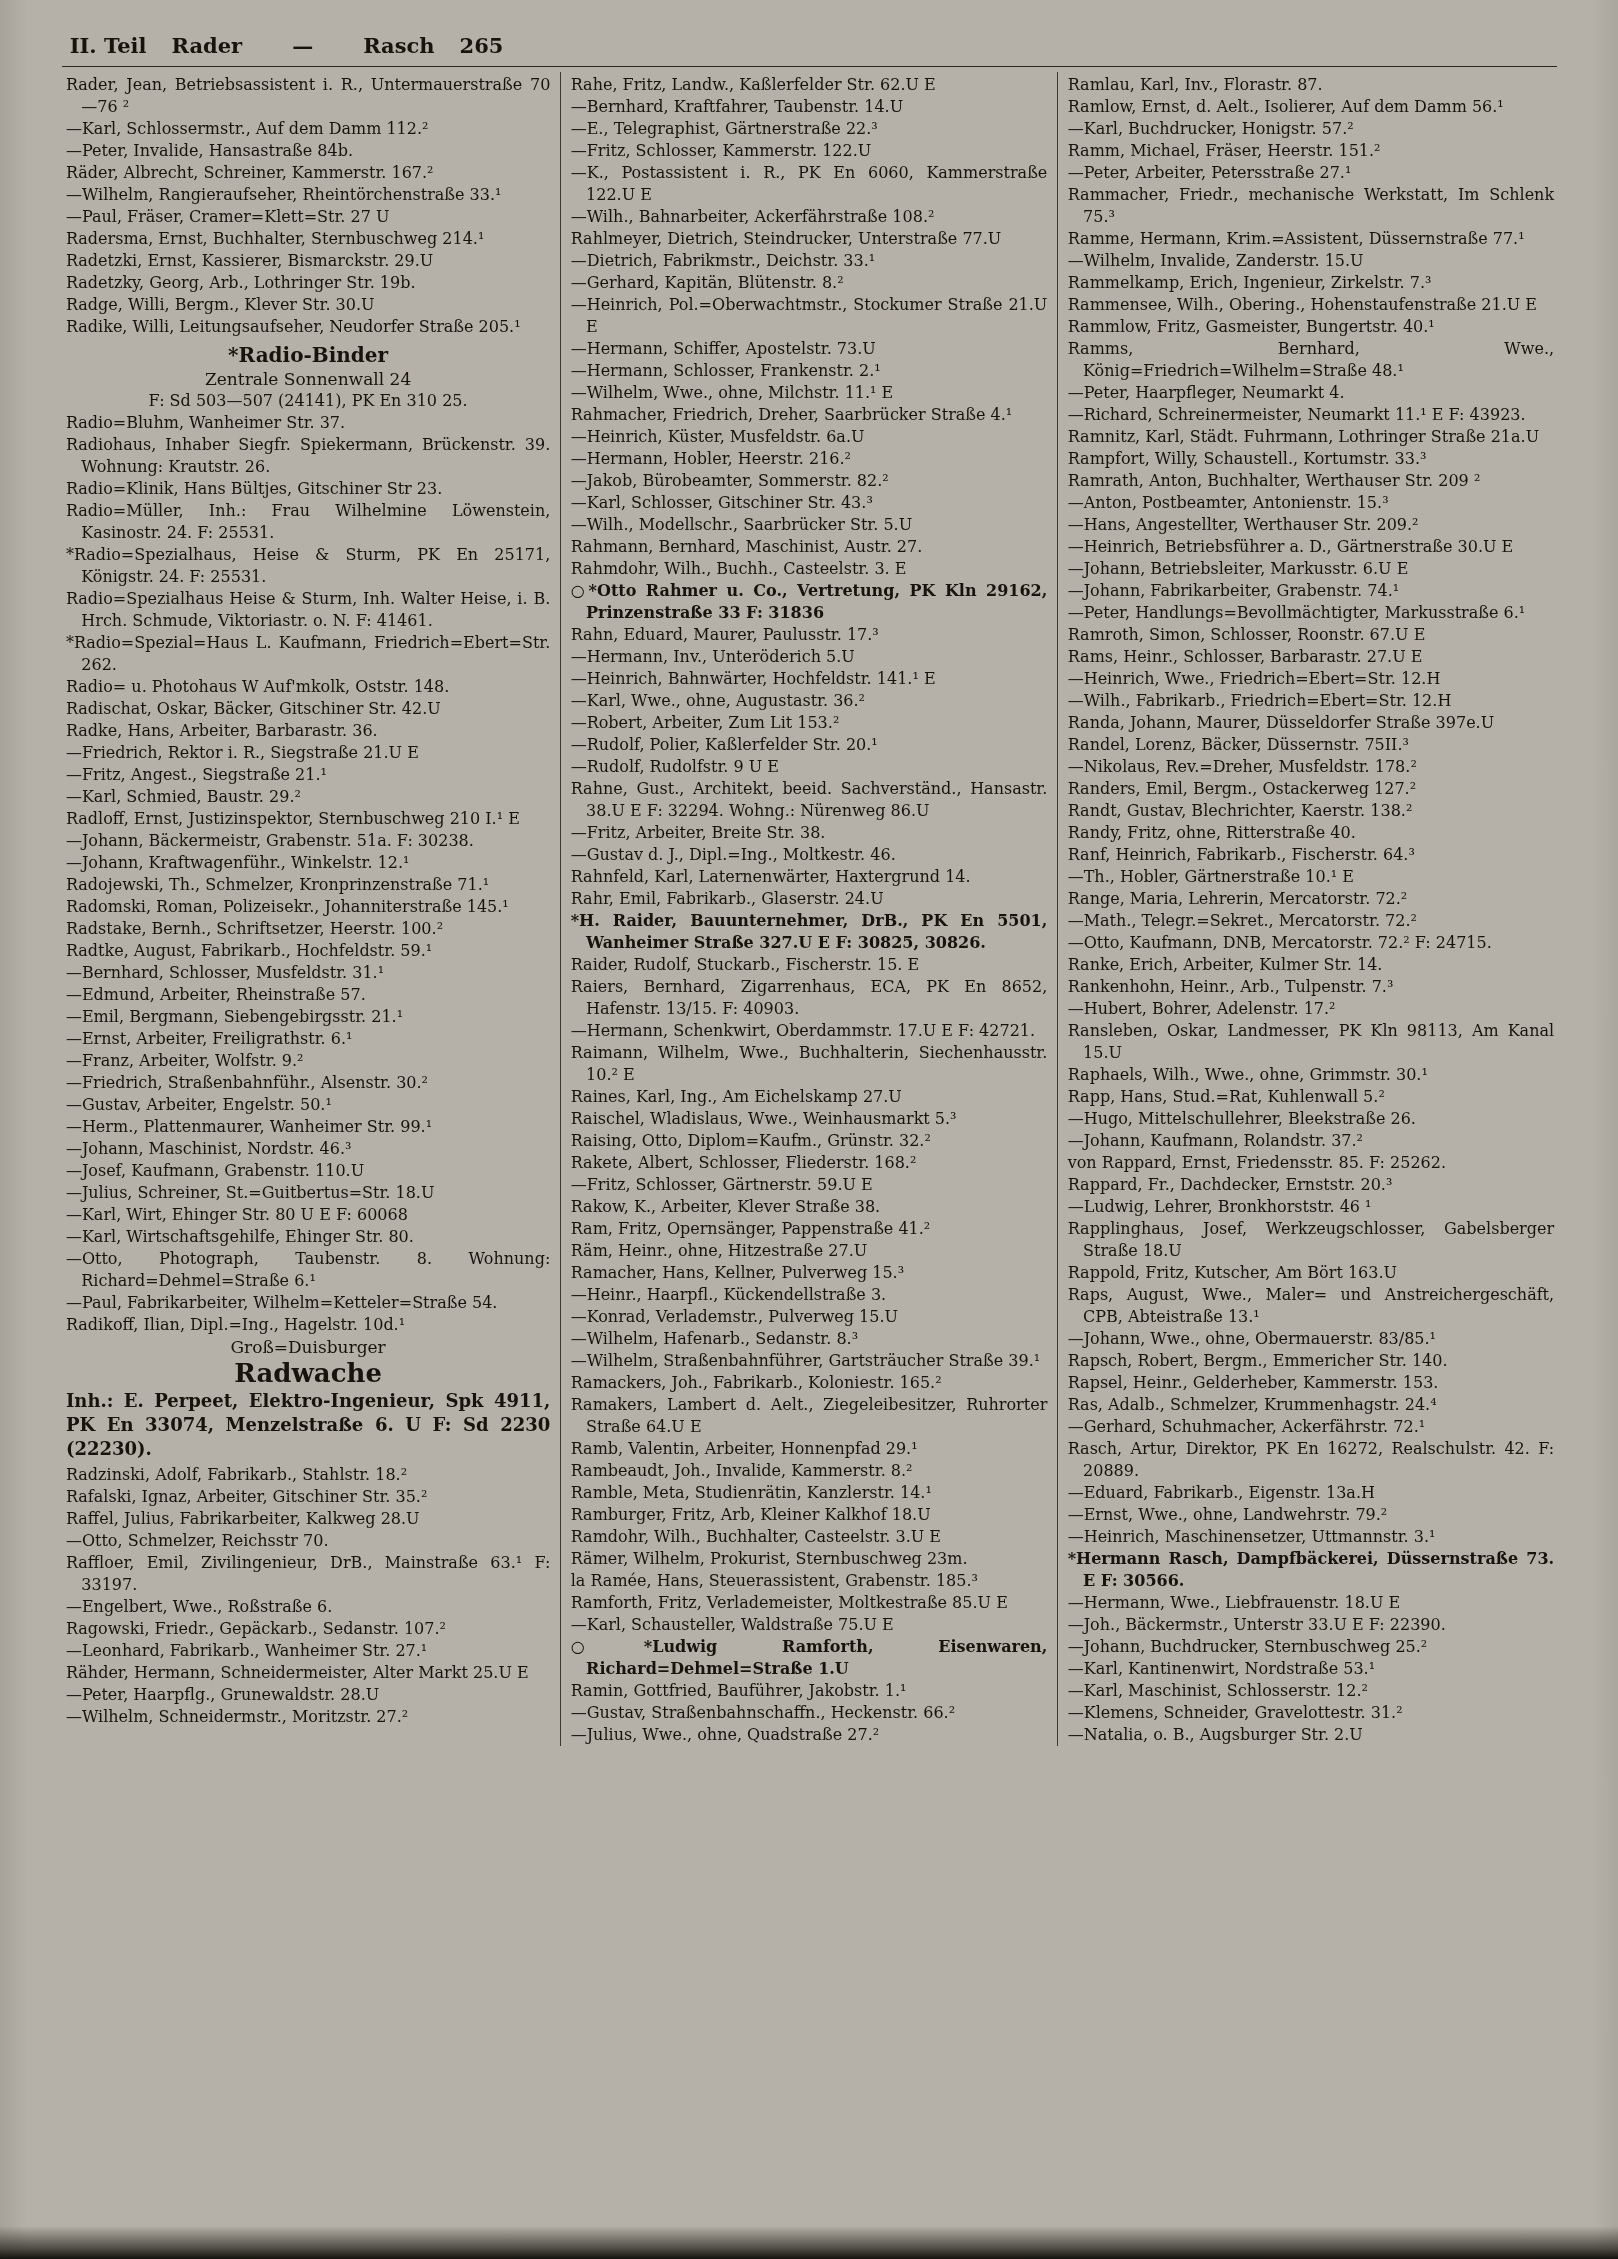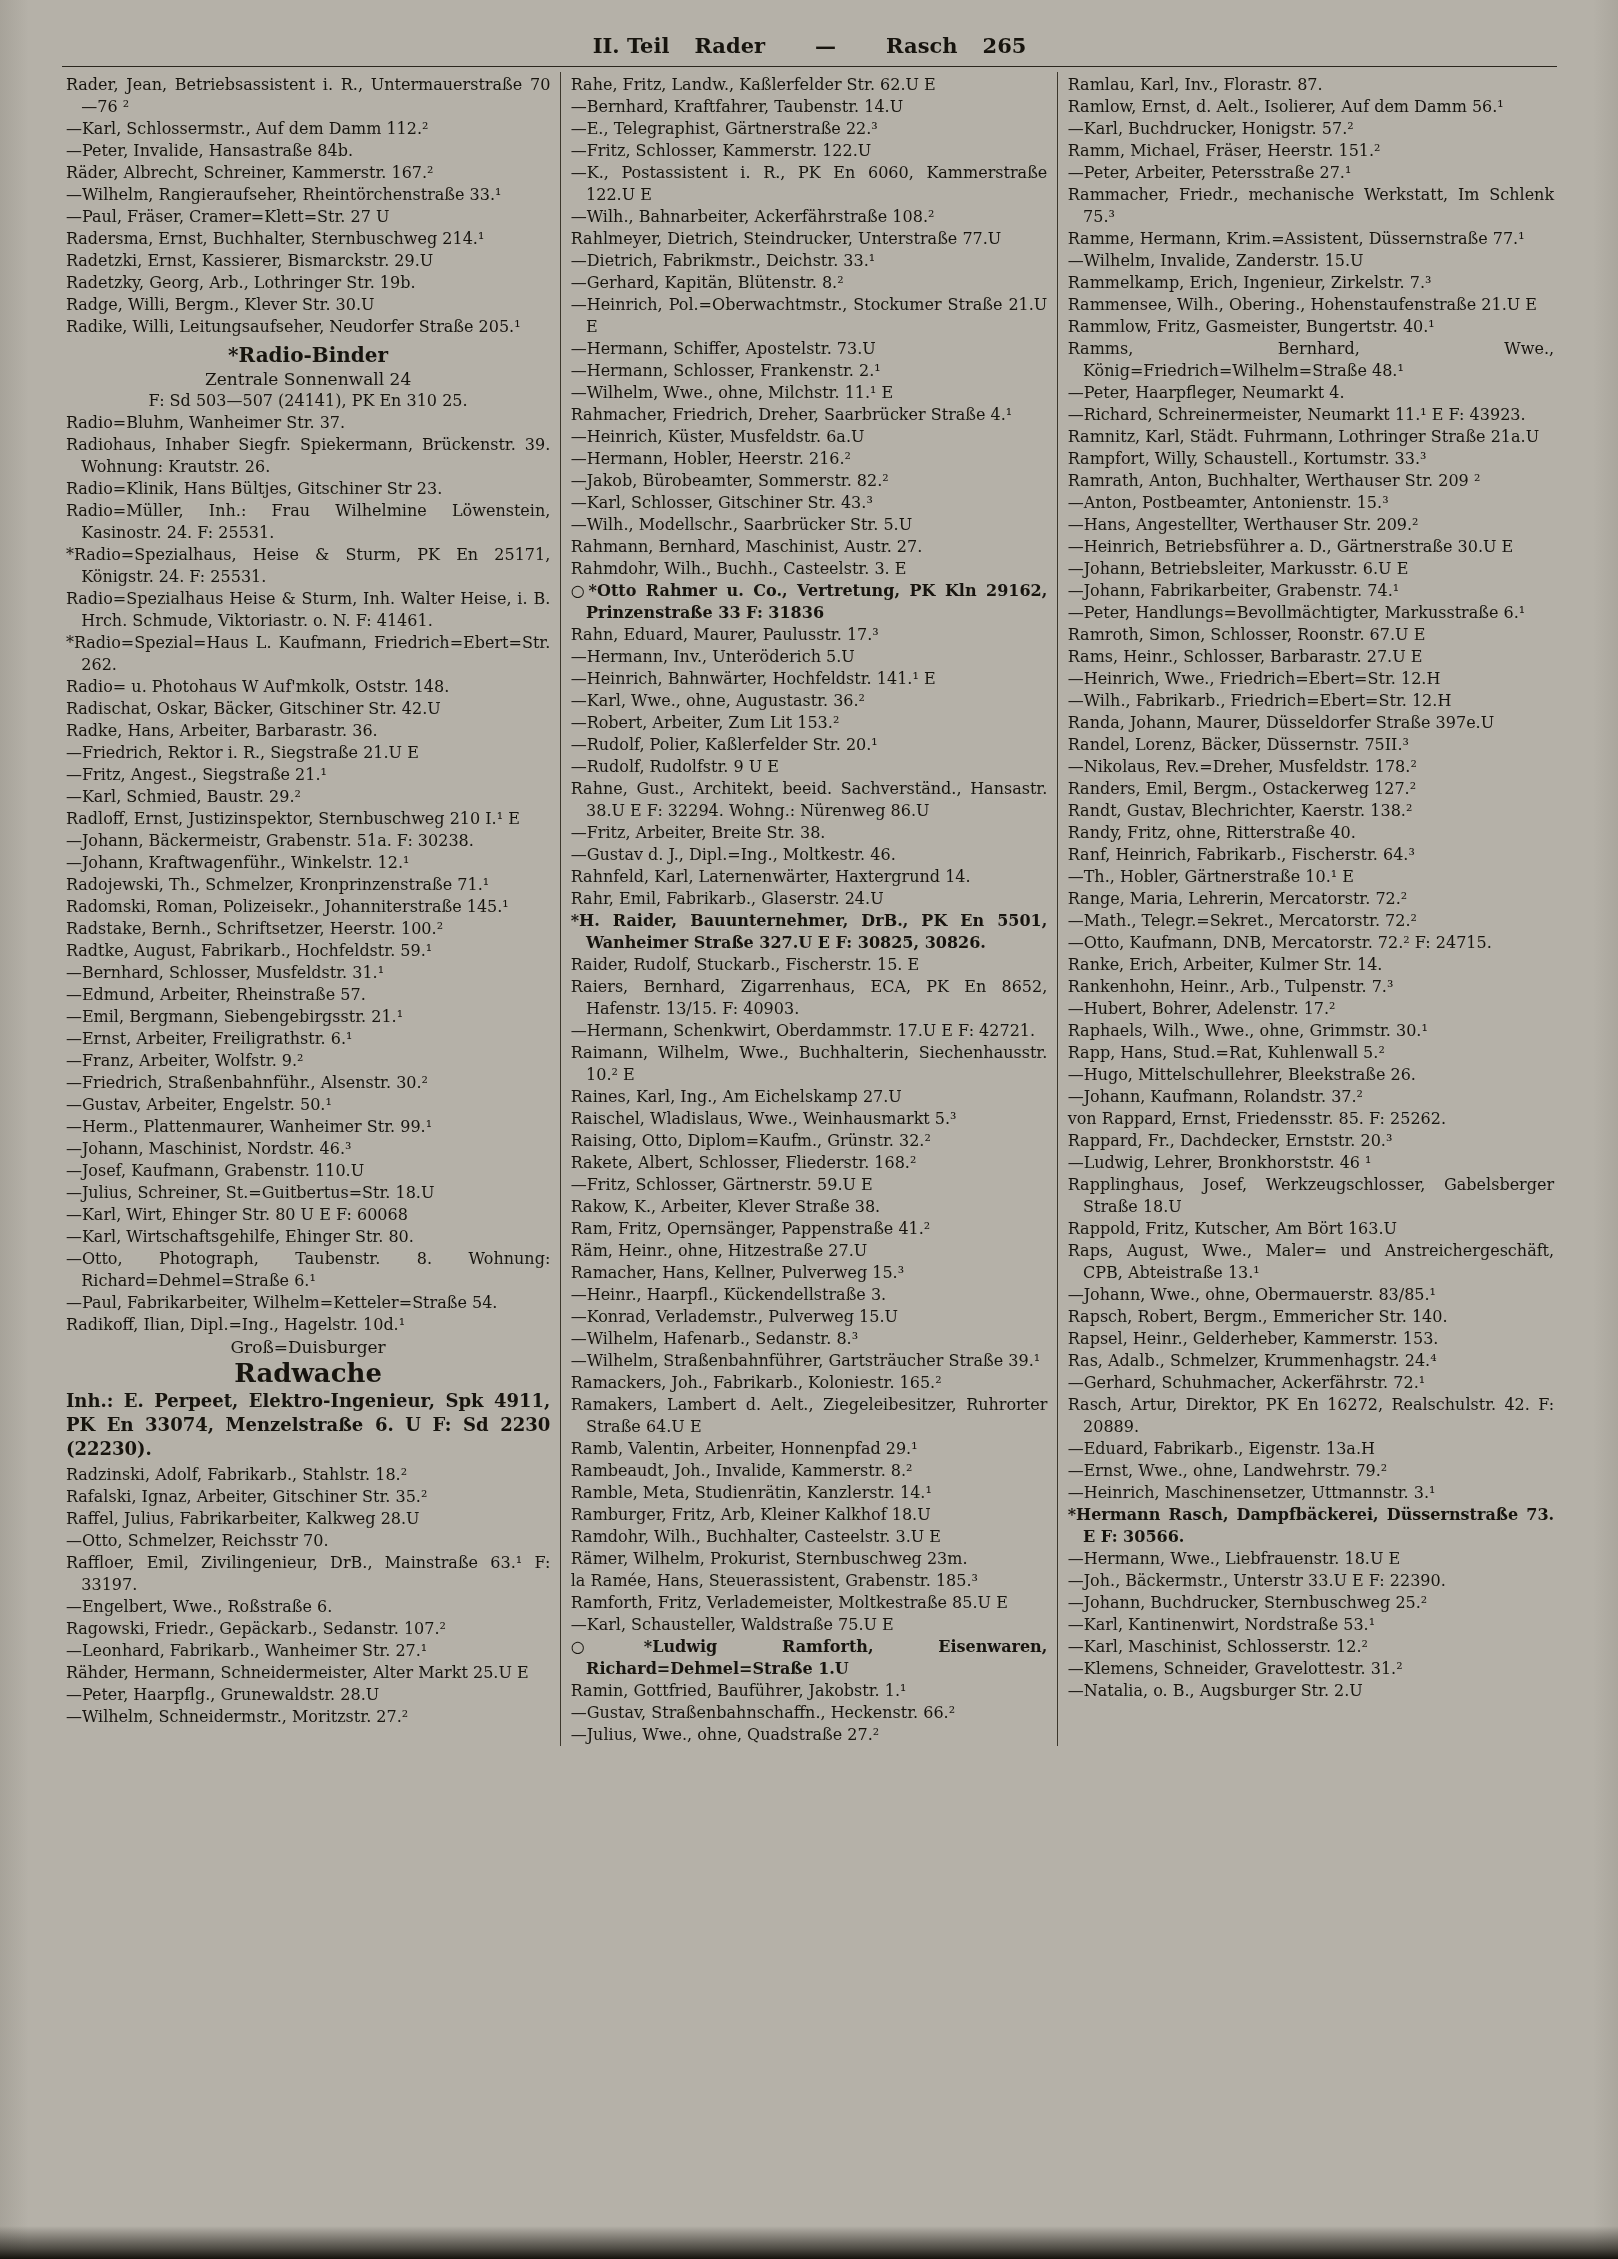--- a/index.html
+++ b/index.html
@@ -24,7 +24,7 @@
     position:absolute;left:62px;top:33px;width:1495px;
   }
   .header{
-    display:flex;justify-content:center;align-items:baseline;
+    display:flex;justify-content:flex-start;align-items:baseline;
     font-weight:bold;font-size:21px;
     padding:0 7.7px 7.7px 7.7px;
     border-bottom:1.9px solid #2a261d;

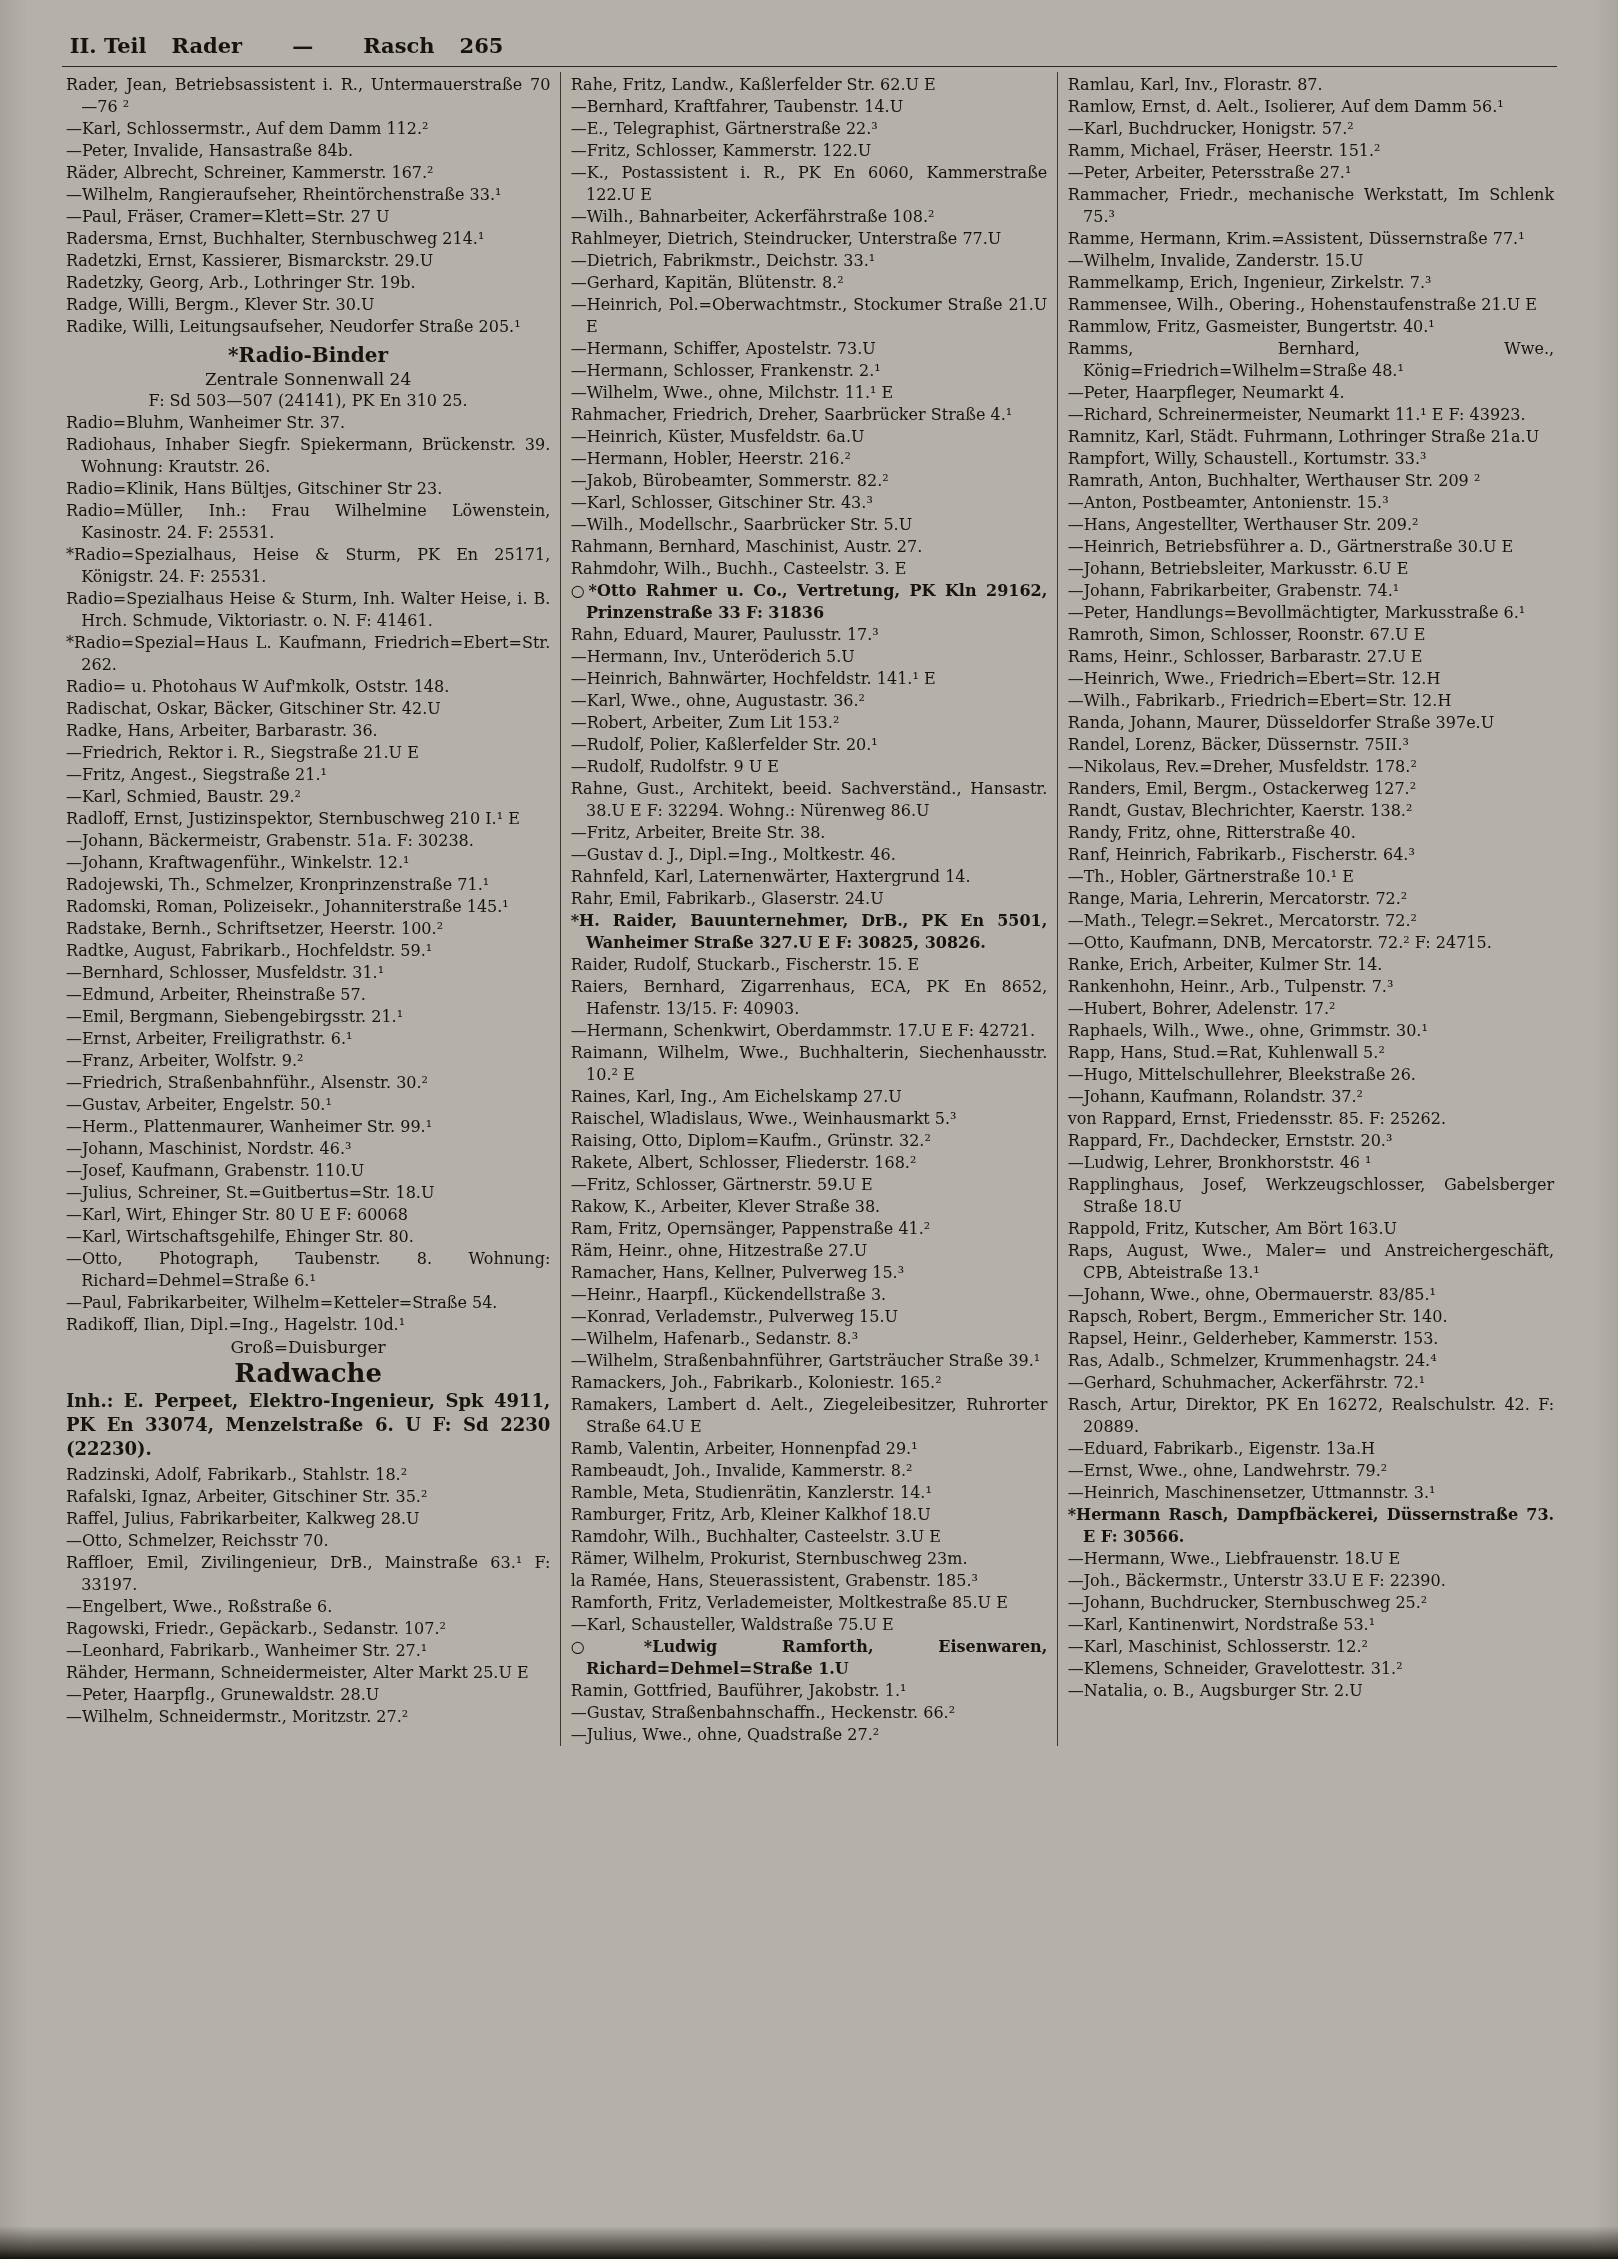--- a/index.html
+++ b/index.html
@@ -243,6 +243,7 @@
           <p class="entry e">Ranke, Erich, Arbeiter, Kulmer Str. 14.</p>
           <p class="entry e">Rankenhohn, Heinr., Arb., Tulpenstr. 7.³</p>
           <p class="entry e">—Hubert, Bohrer, Adelenstr. 17.²</p>
+          <p class="entry e">Ransleben, Oskar, Landmesser, PK Kln 98113, Am Kanal 15.U</p>
           <p class="entry e">Raphaels, Wilh., Wwe., ohne, Grimmstr. 30.¹</p>
           <p class="entry e">Rapp, Hans, Stud.=Rat, Kuhlenwall 5.²</p>
           <p class="entry e">—Hugo, Mittelschullehrer, Bleekstraße 26.</p>

